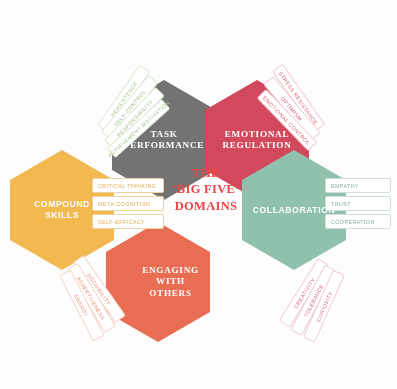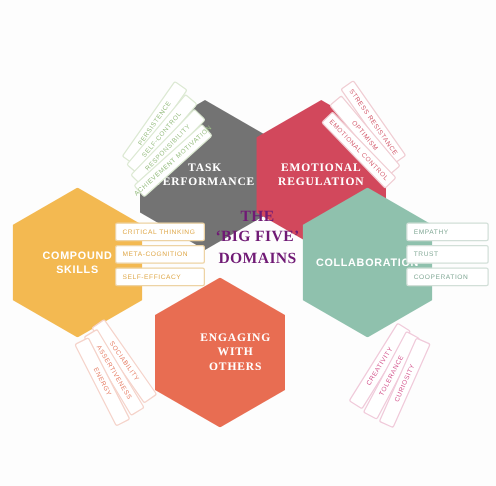--- a/index.html
+++ b/index.html
@@ -68,7 +68,7 @@
     font-weight: bold;
     font-size: 12.5px;
     line-height: 1.3;
-    color: #701a75;
+    color: #ef4444;
     letter-spacing: 0.3px;
     white-space: pre-line;
   }

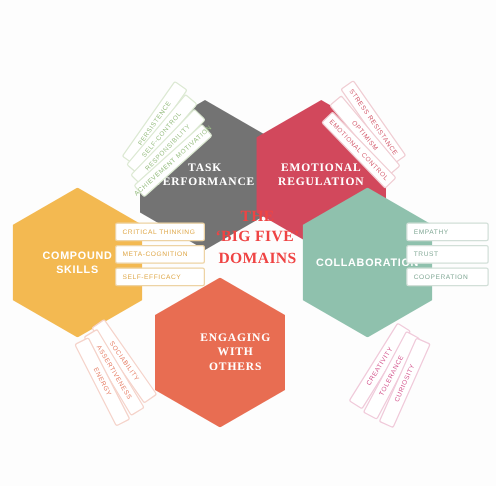--- a/index.html
+++ b/index.html
@@ -54,7 +54,7 @@
   #hex-emotional     { left: 205px; top:  80px; }
   #hex-collaboration { left: 242px; top: 150px; }
   #hex-open          { left: 205px; top: 222px; }
-  #hex-engaging      { left: 124px; top: 222px; padding-left: 29px; }
+  #hex-engaging      { left: 106px; top: 222px; padding-left: 29px; }
   #hex-compound      { left:  10px; top: 150px; }
 
   

